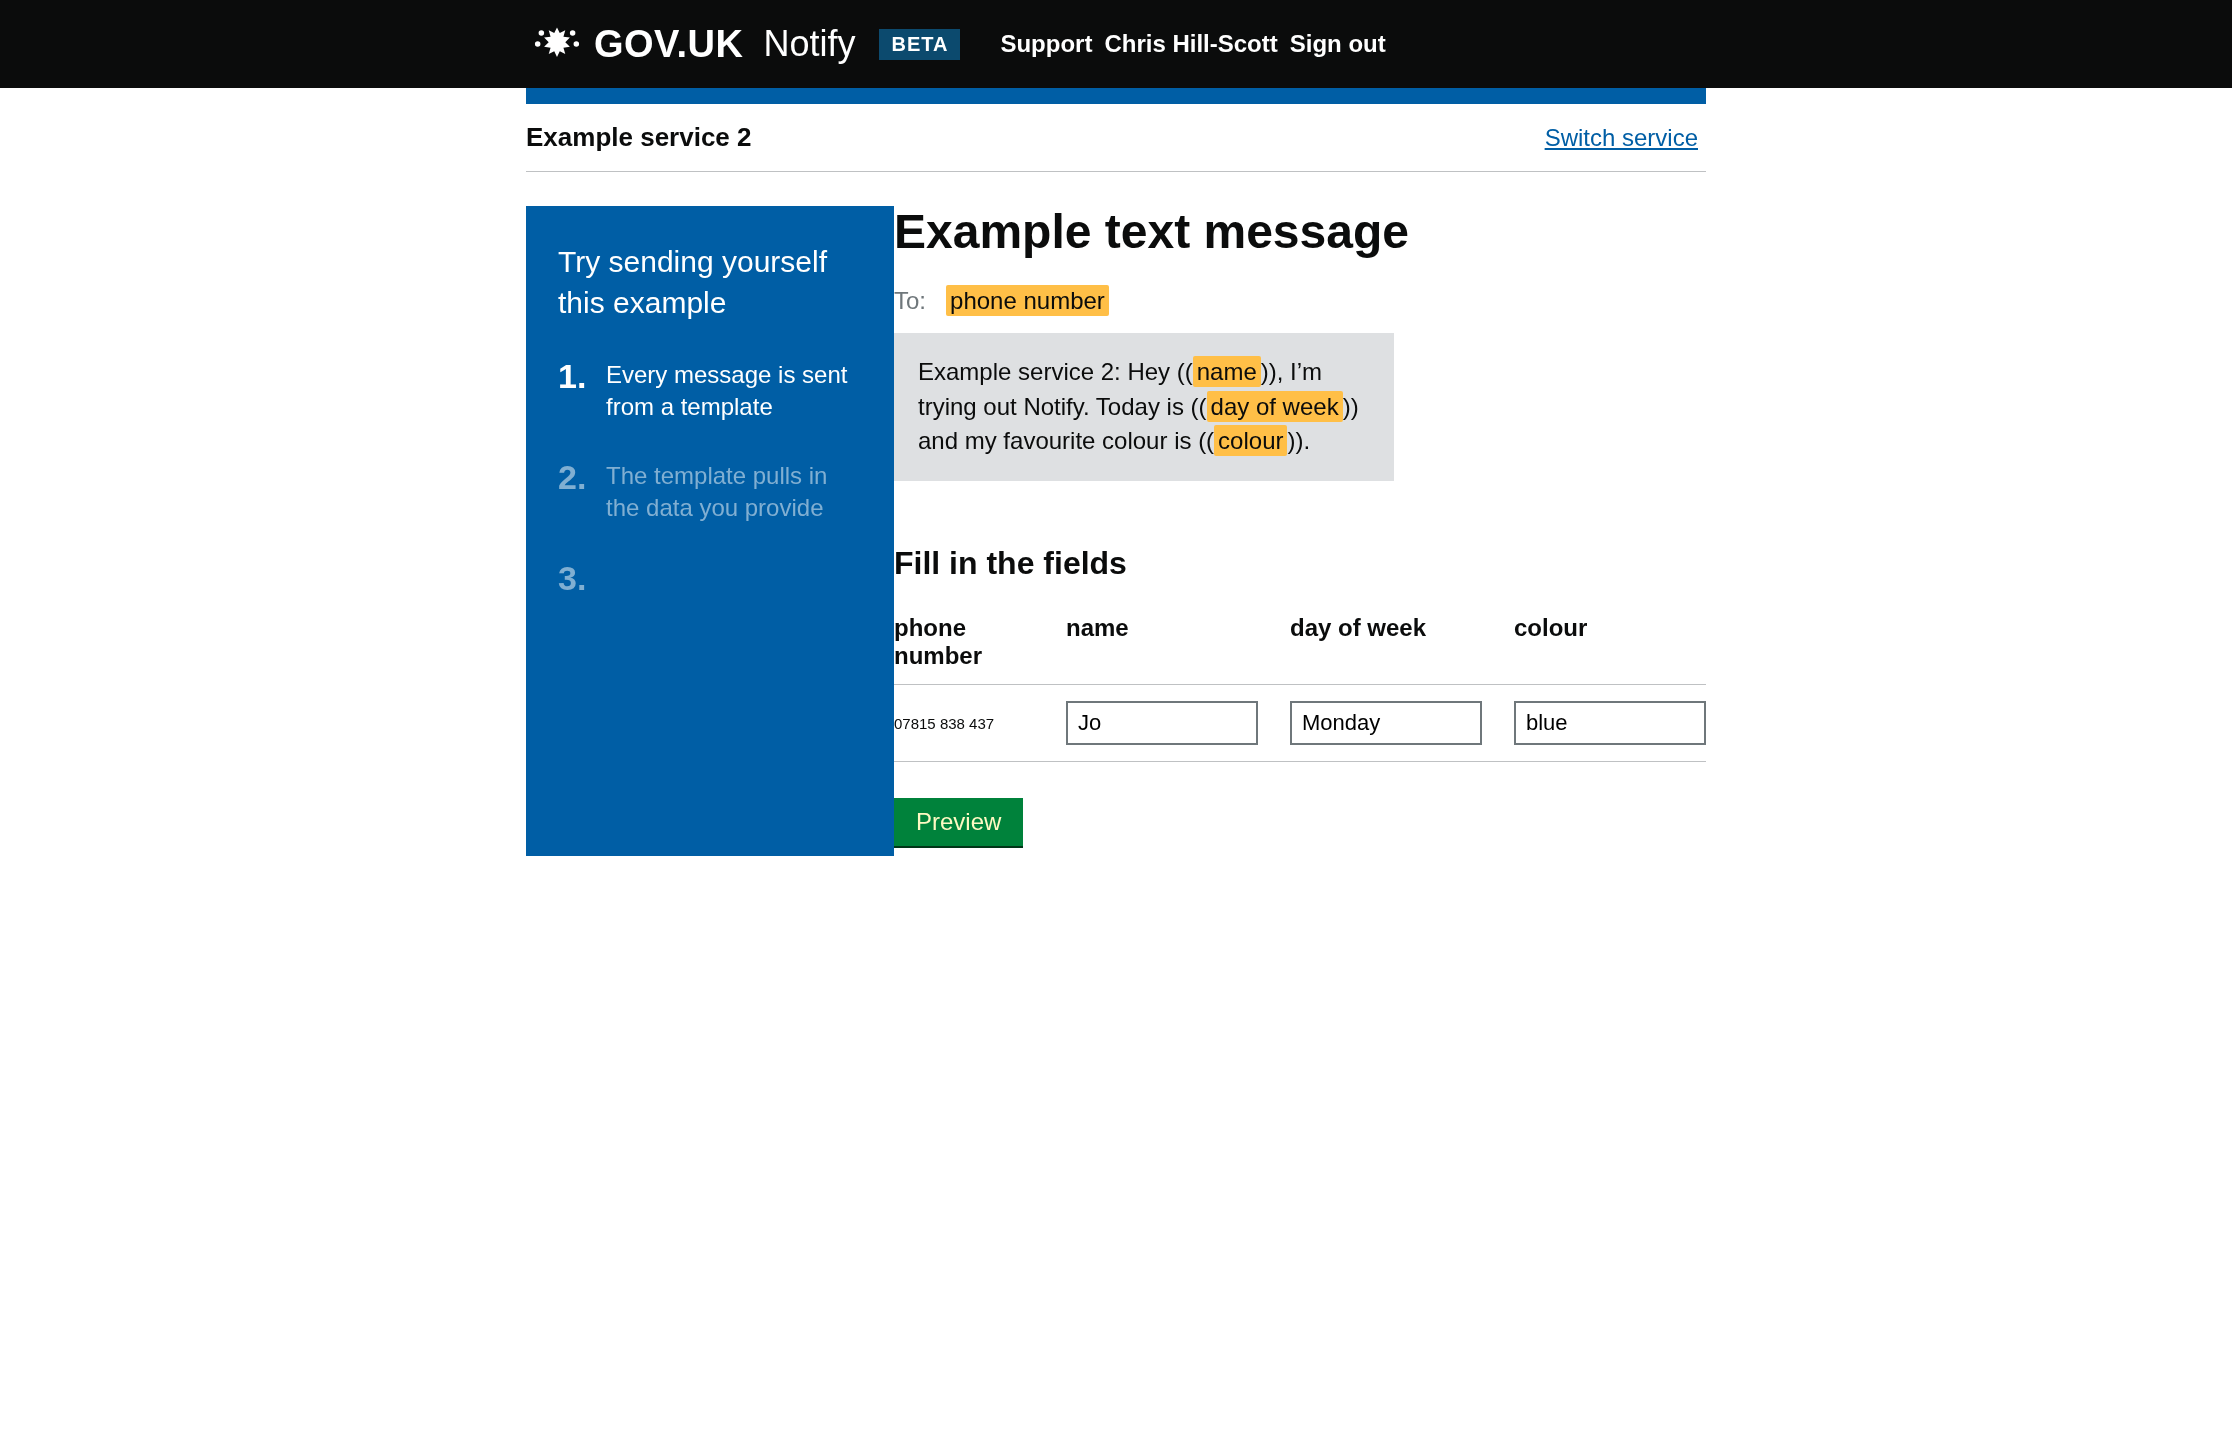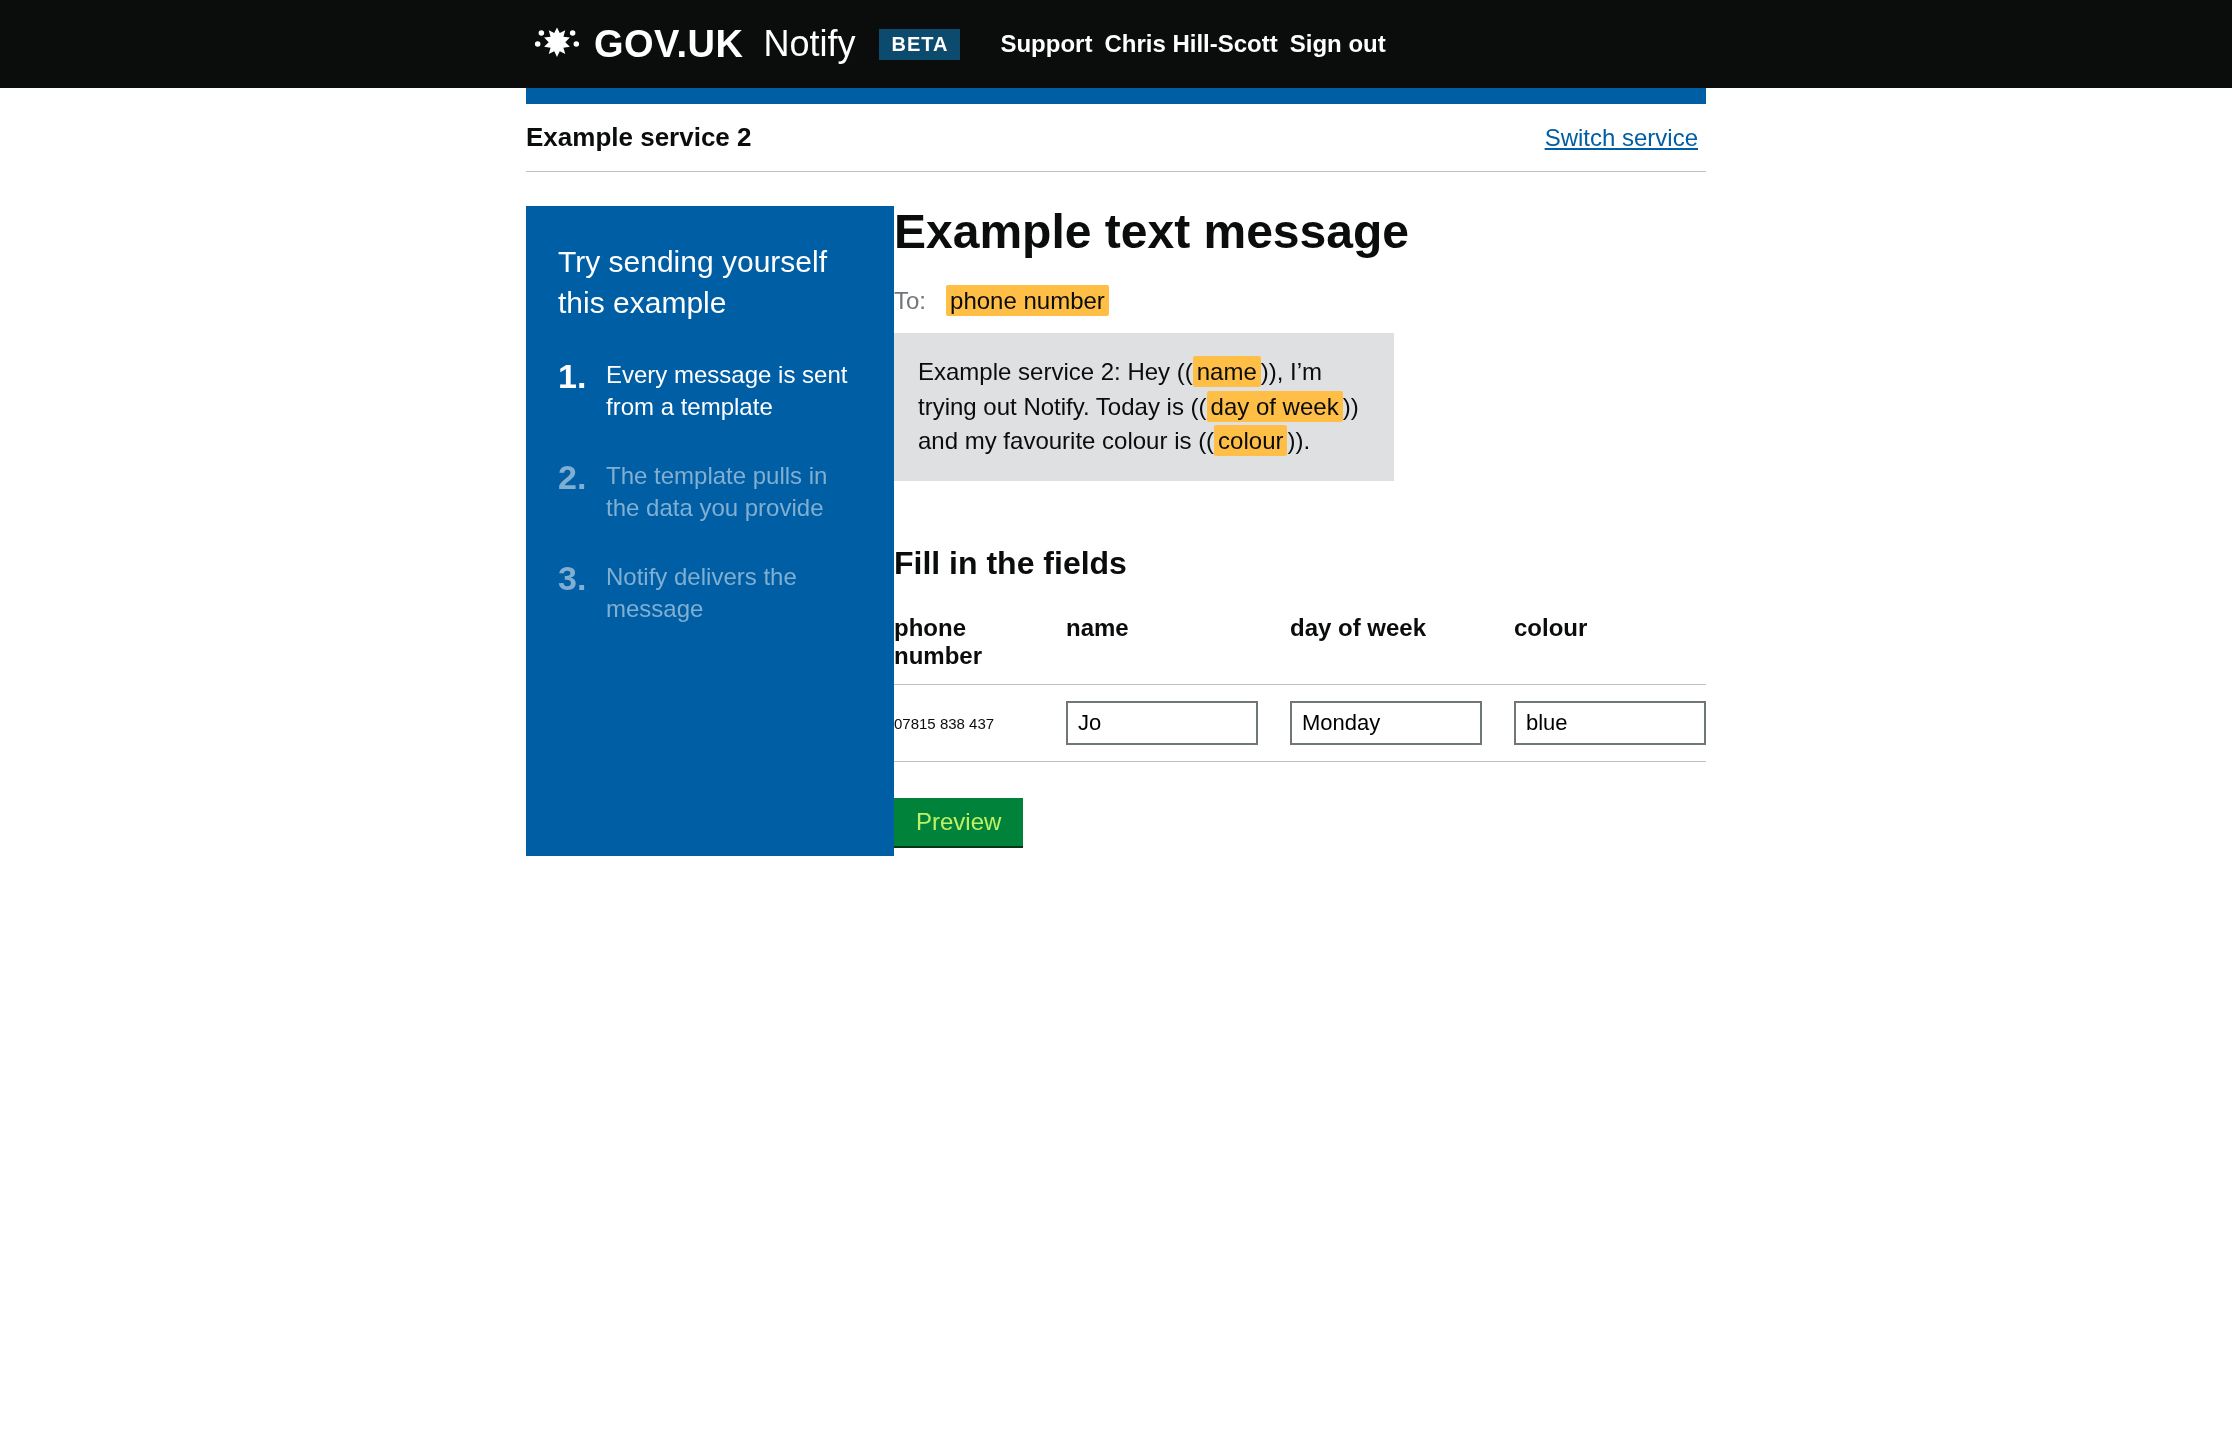--- a/index.html
+++ b/index.html
@@ -104,7 +104,6 @@
     </div>
     <div class="step inactive">
       <div class="step-number">3.</div>
-      <div class="step-text">Notify delivers the message</div>
     </div>
   </aside>
 

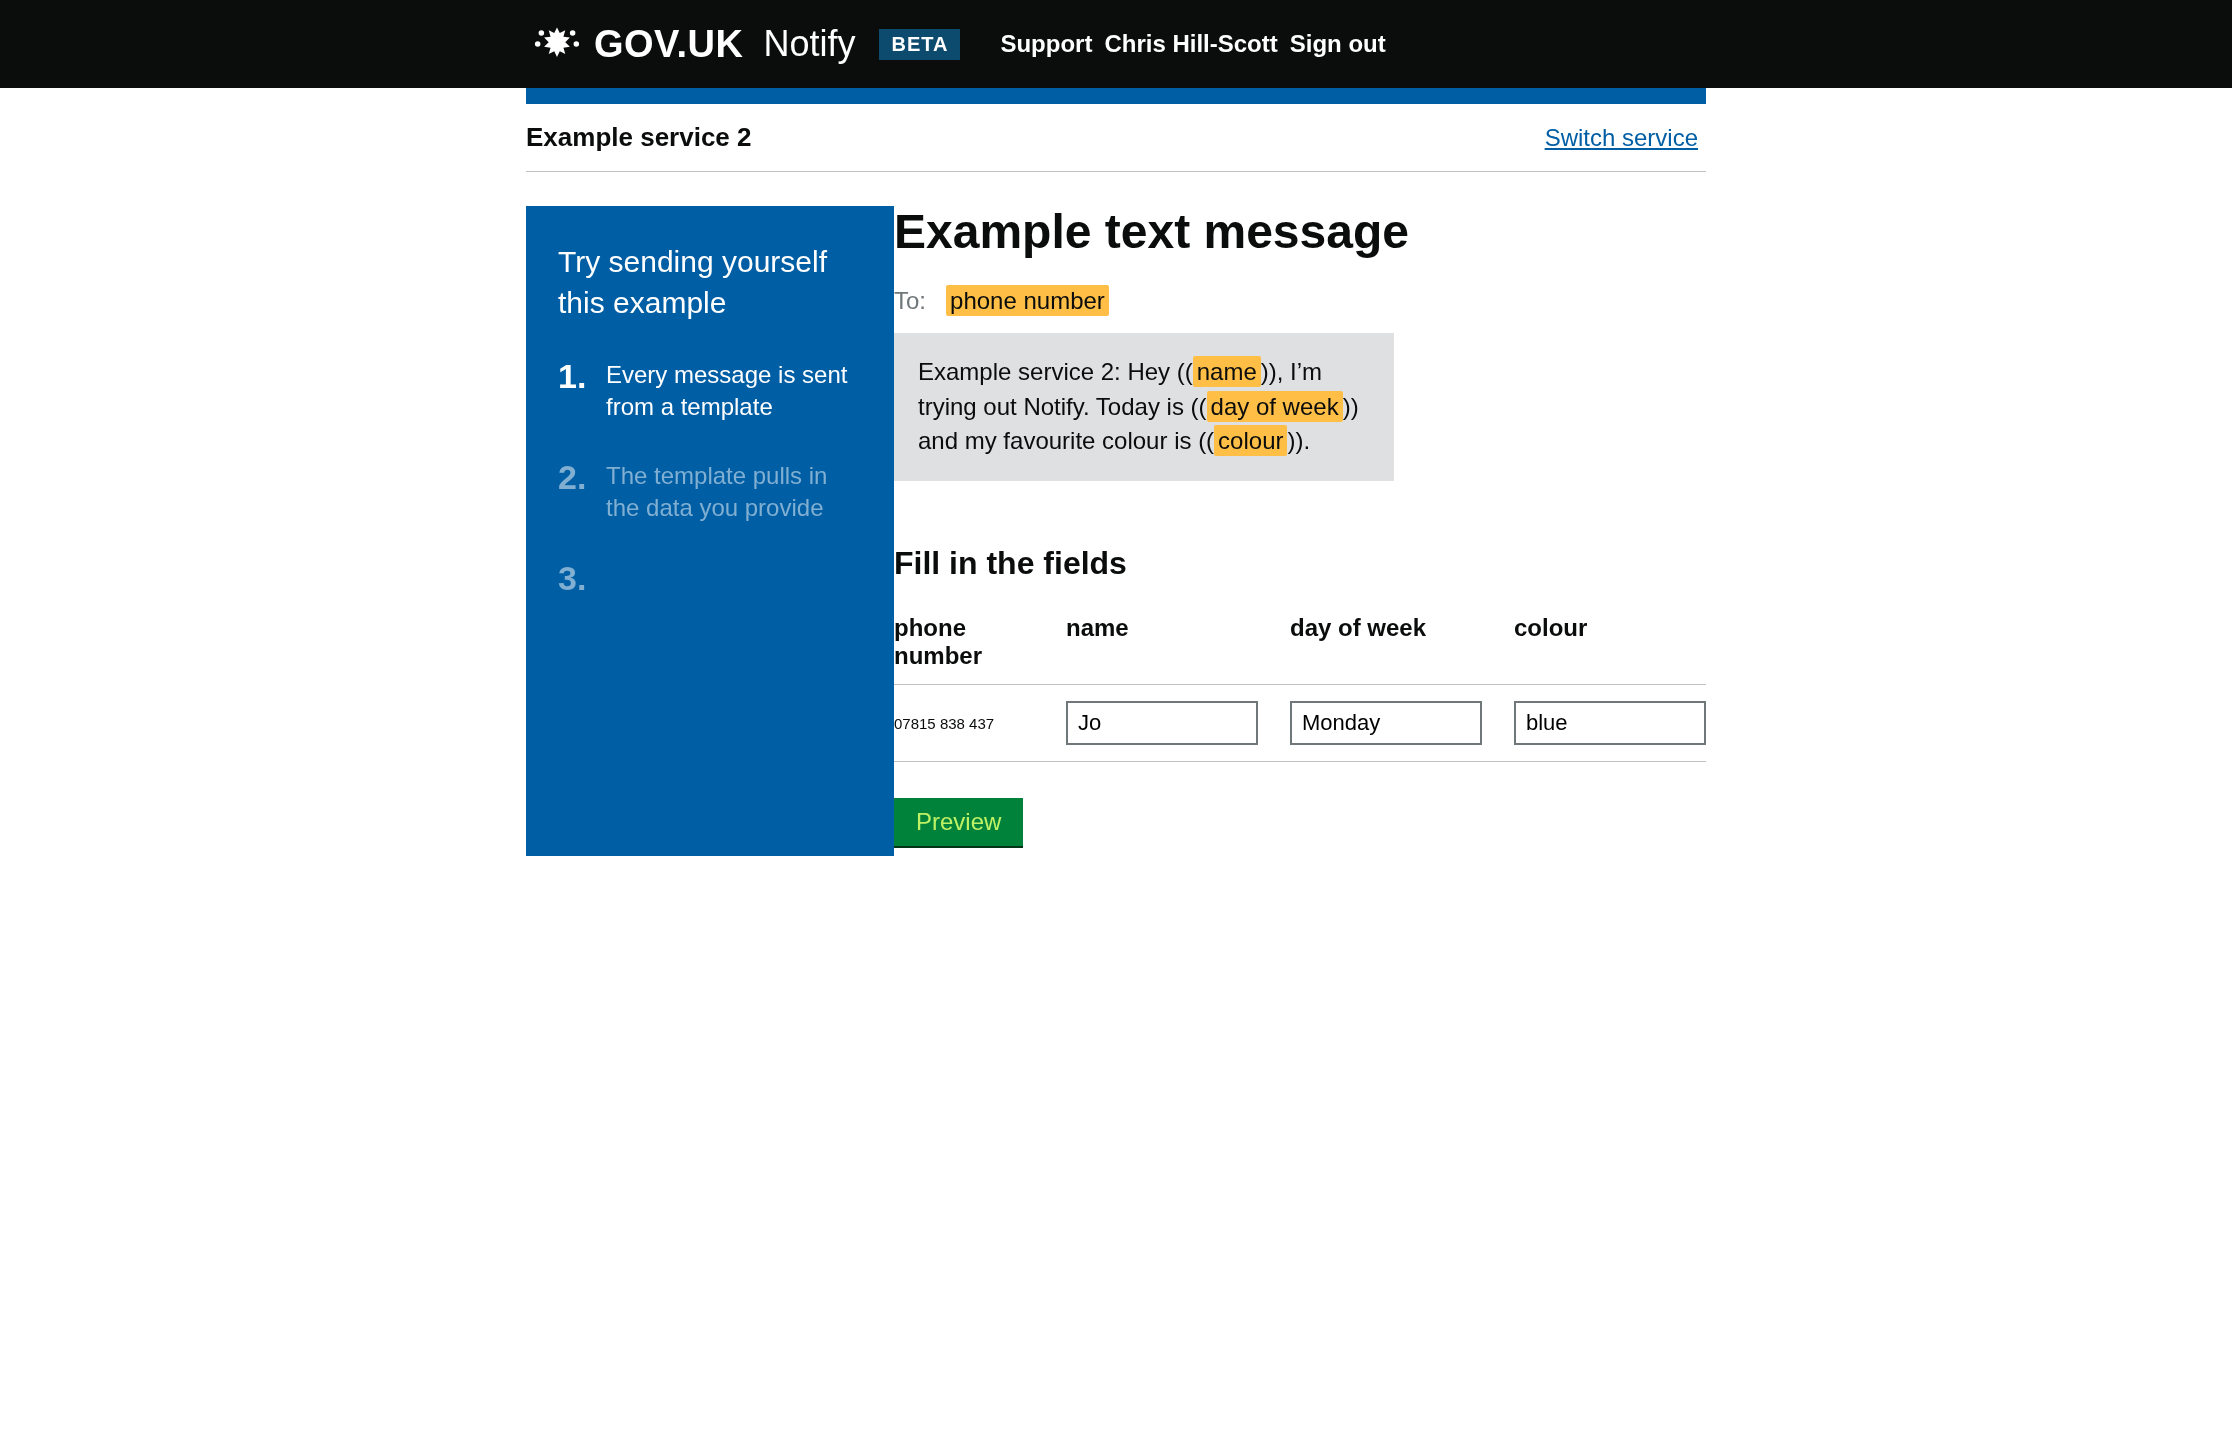--- a/index.html
+++ b/index.html
@@ -53,7 +53,7 @@
     .phone-value { font-size: 15px; }
     .text-input { width: 100%; height: 44px; border: 2px solid #6f777b; font-size: 22px; padding: 4px 10px; font-family: Liberation Sans, sans-serif; }
 
-    .preview-btn { background: #00823b; color: #bef264; border: none; font-size: 24px; padding: 10px 22px; margin-top: 36px; cursor: pointer; box-shadow: 0 2px 0 #003618; }
+    .preview-btn { background: #00823b; color: #fef9c3; border: none; font-size: 24px; padding: 10px 22px; margin-top: 36px; cursor: pointer; box-shadow: 0 2px 0 #003618; }
   </style>
 </head>
 <body>

